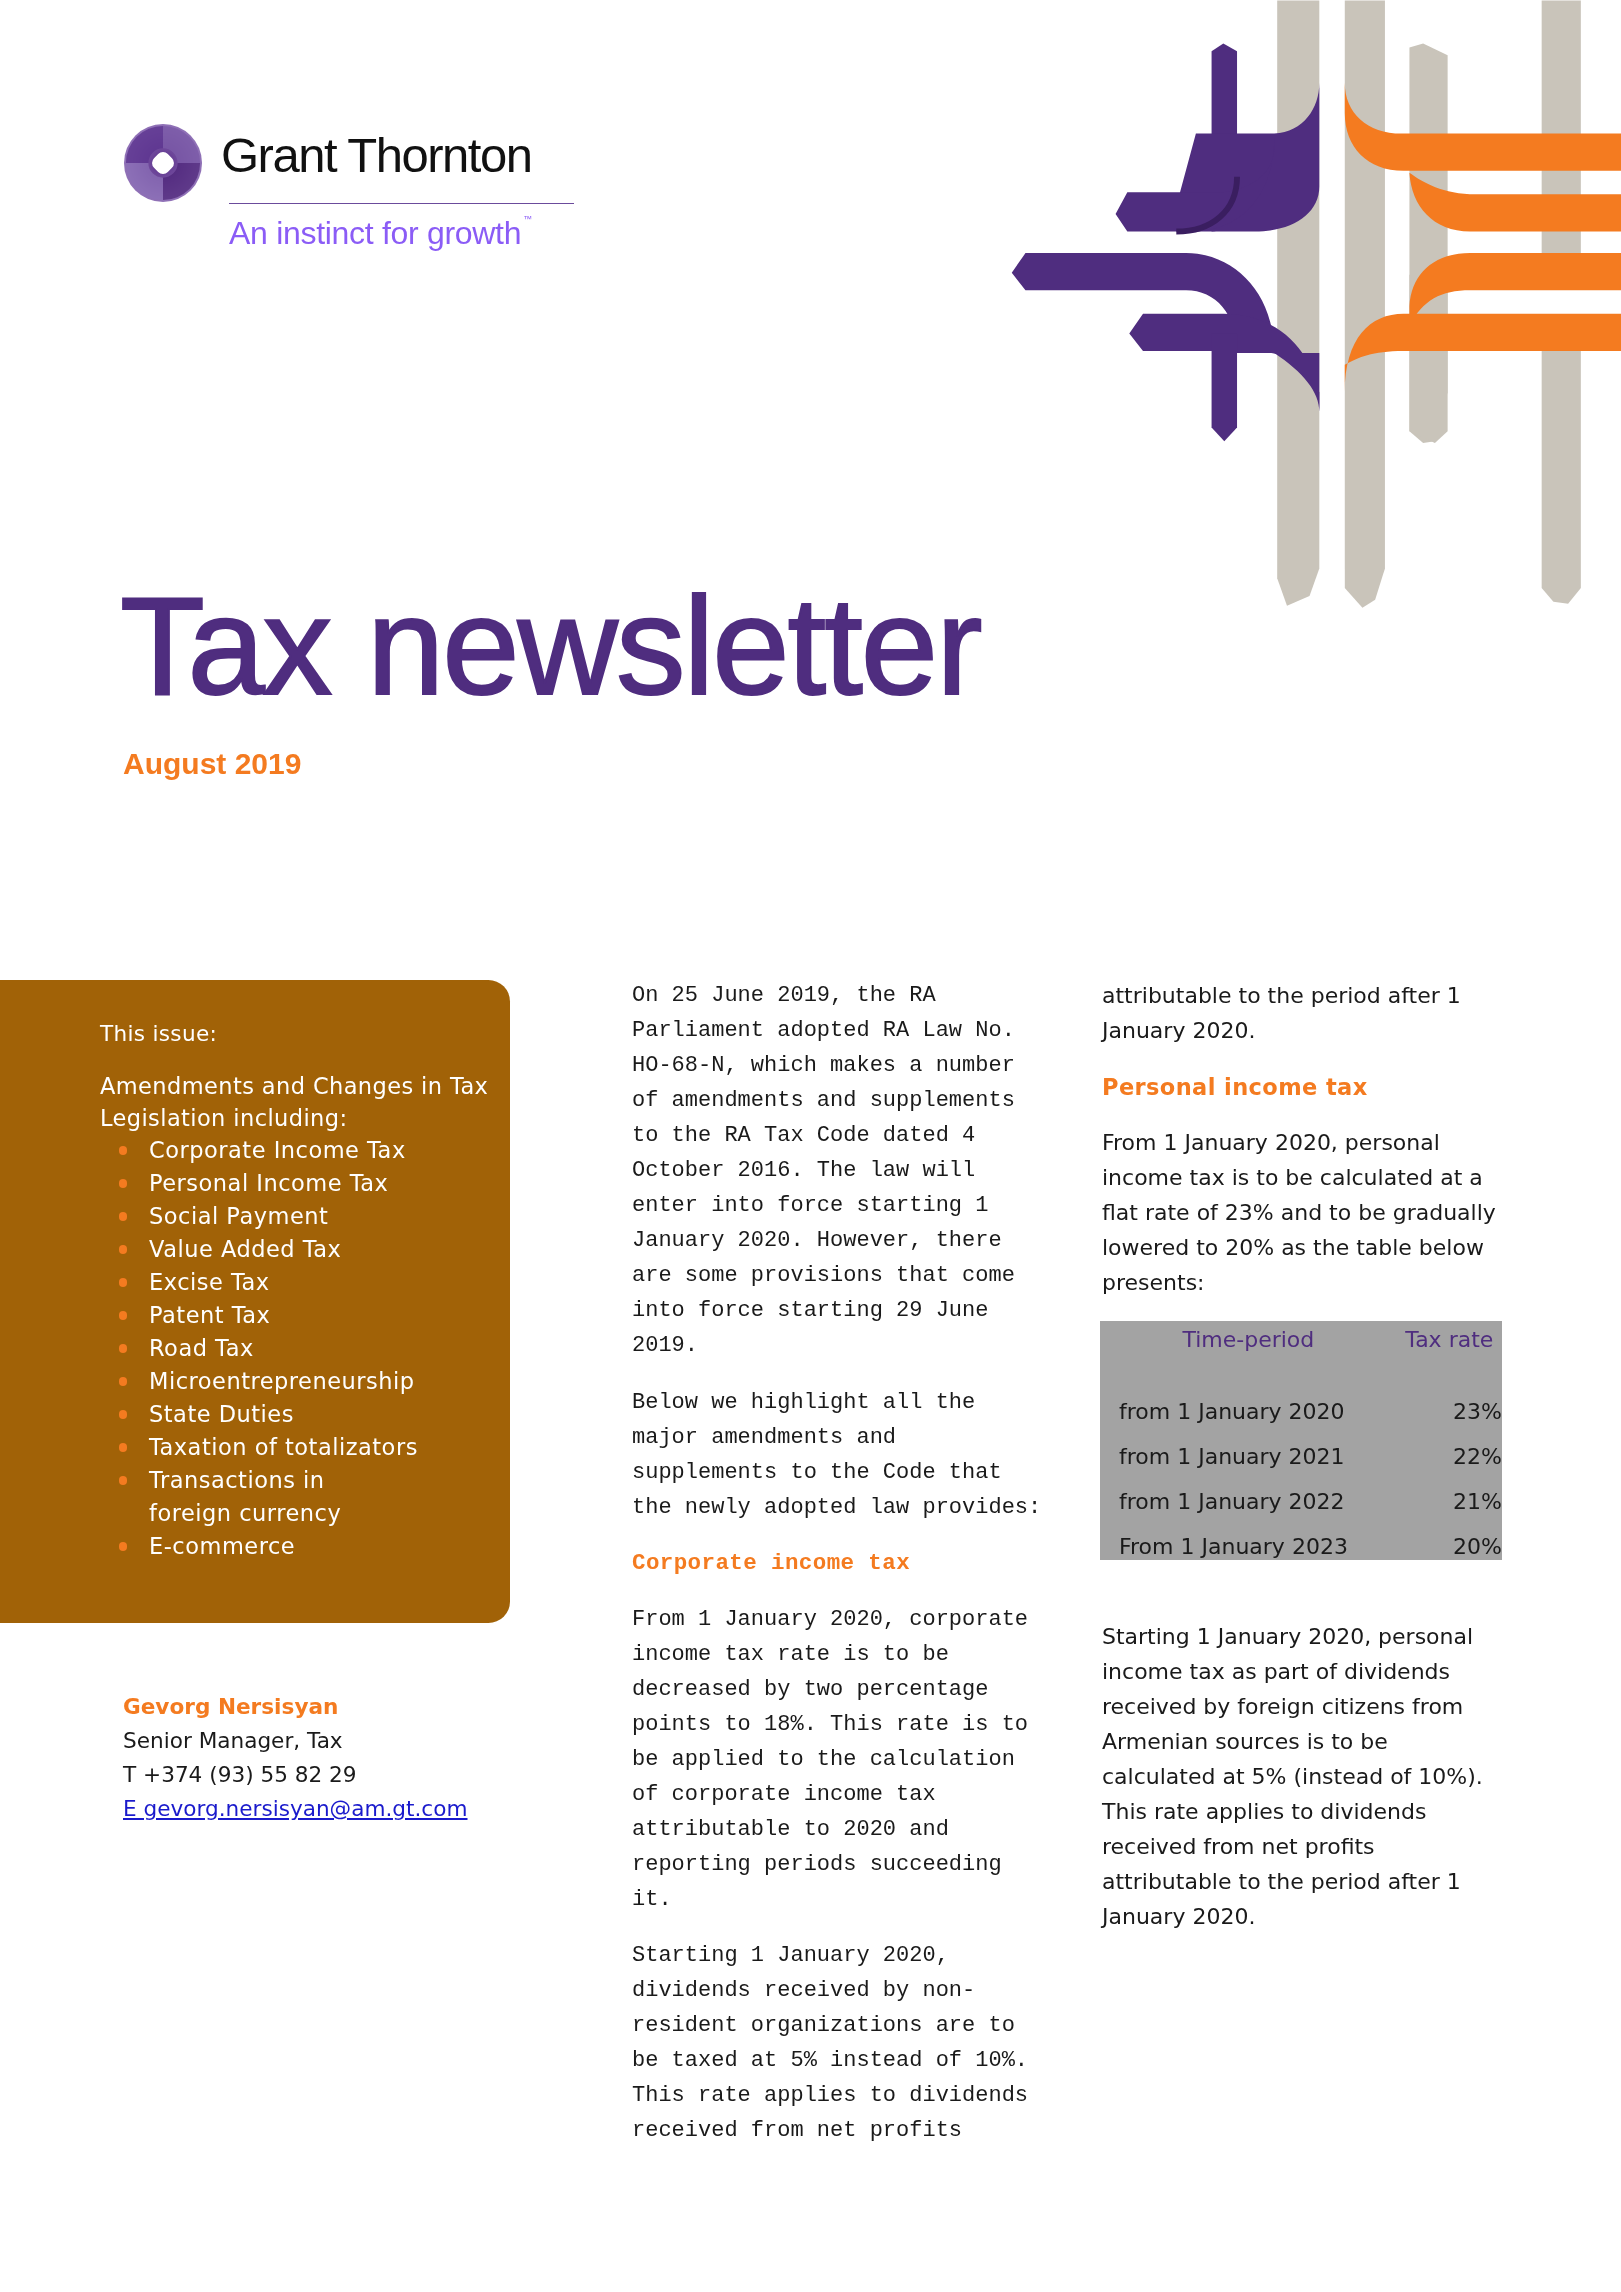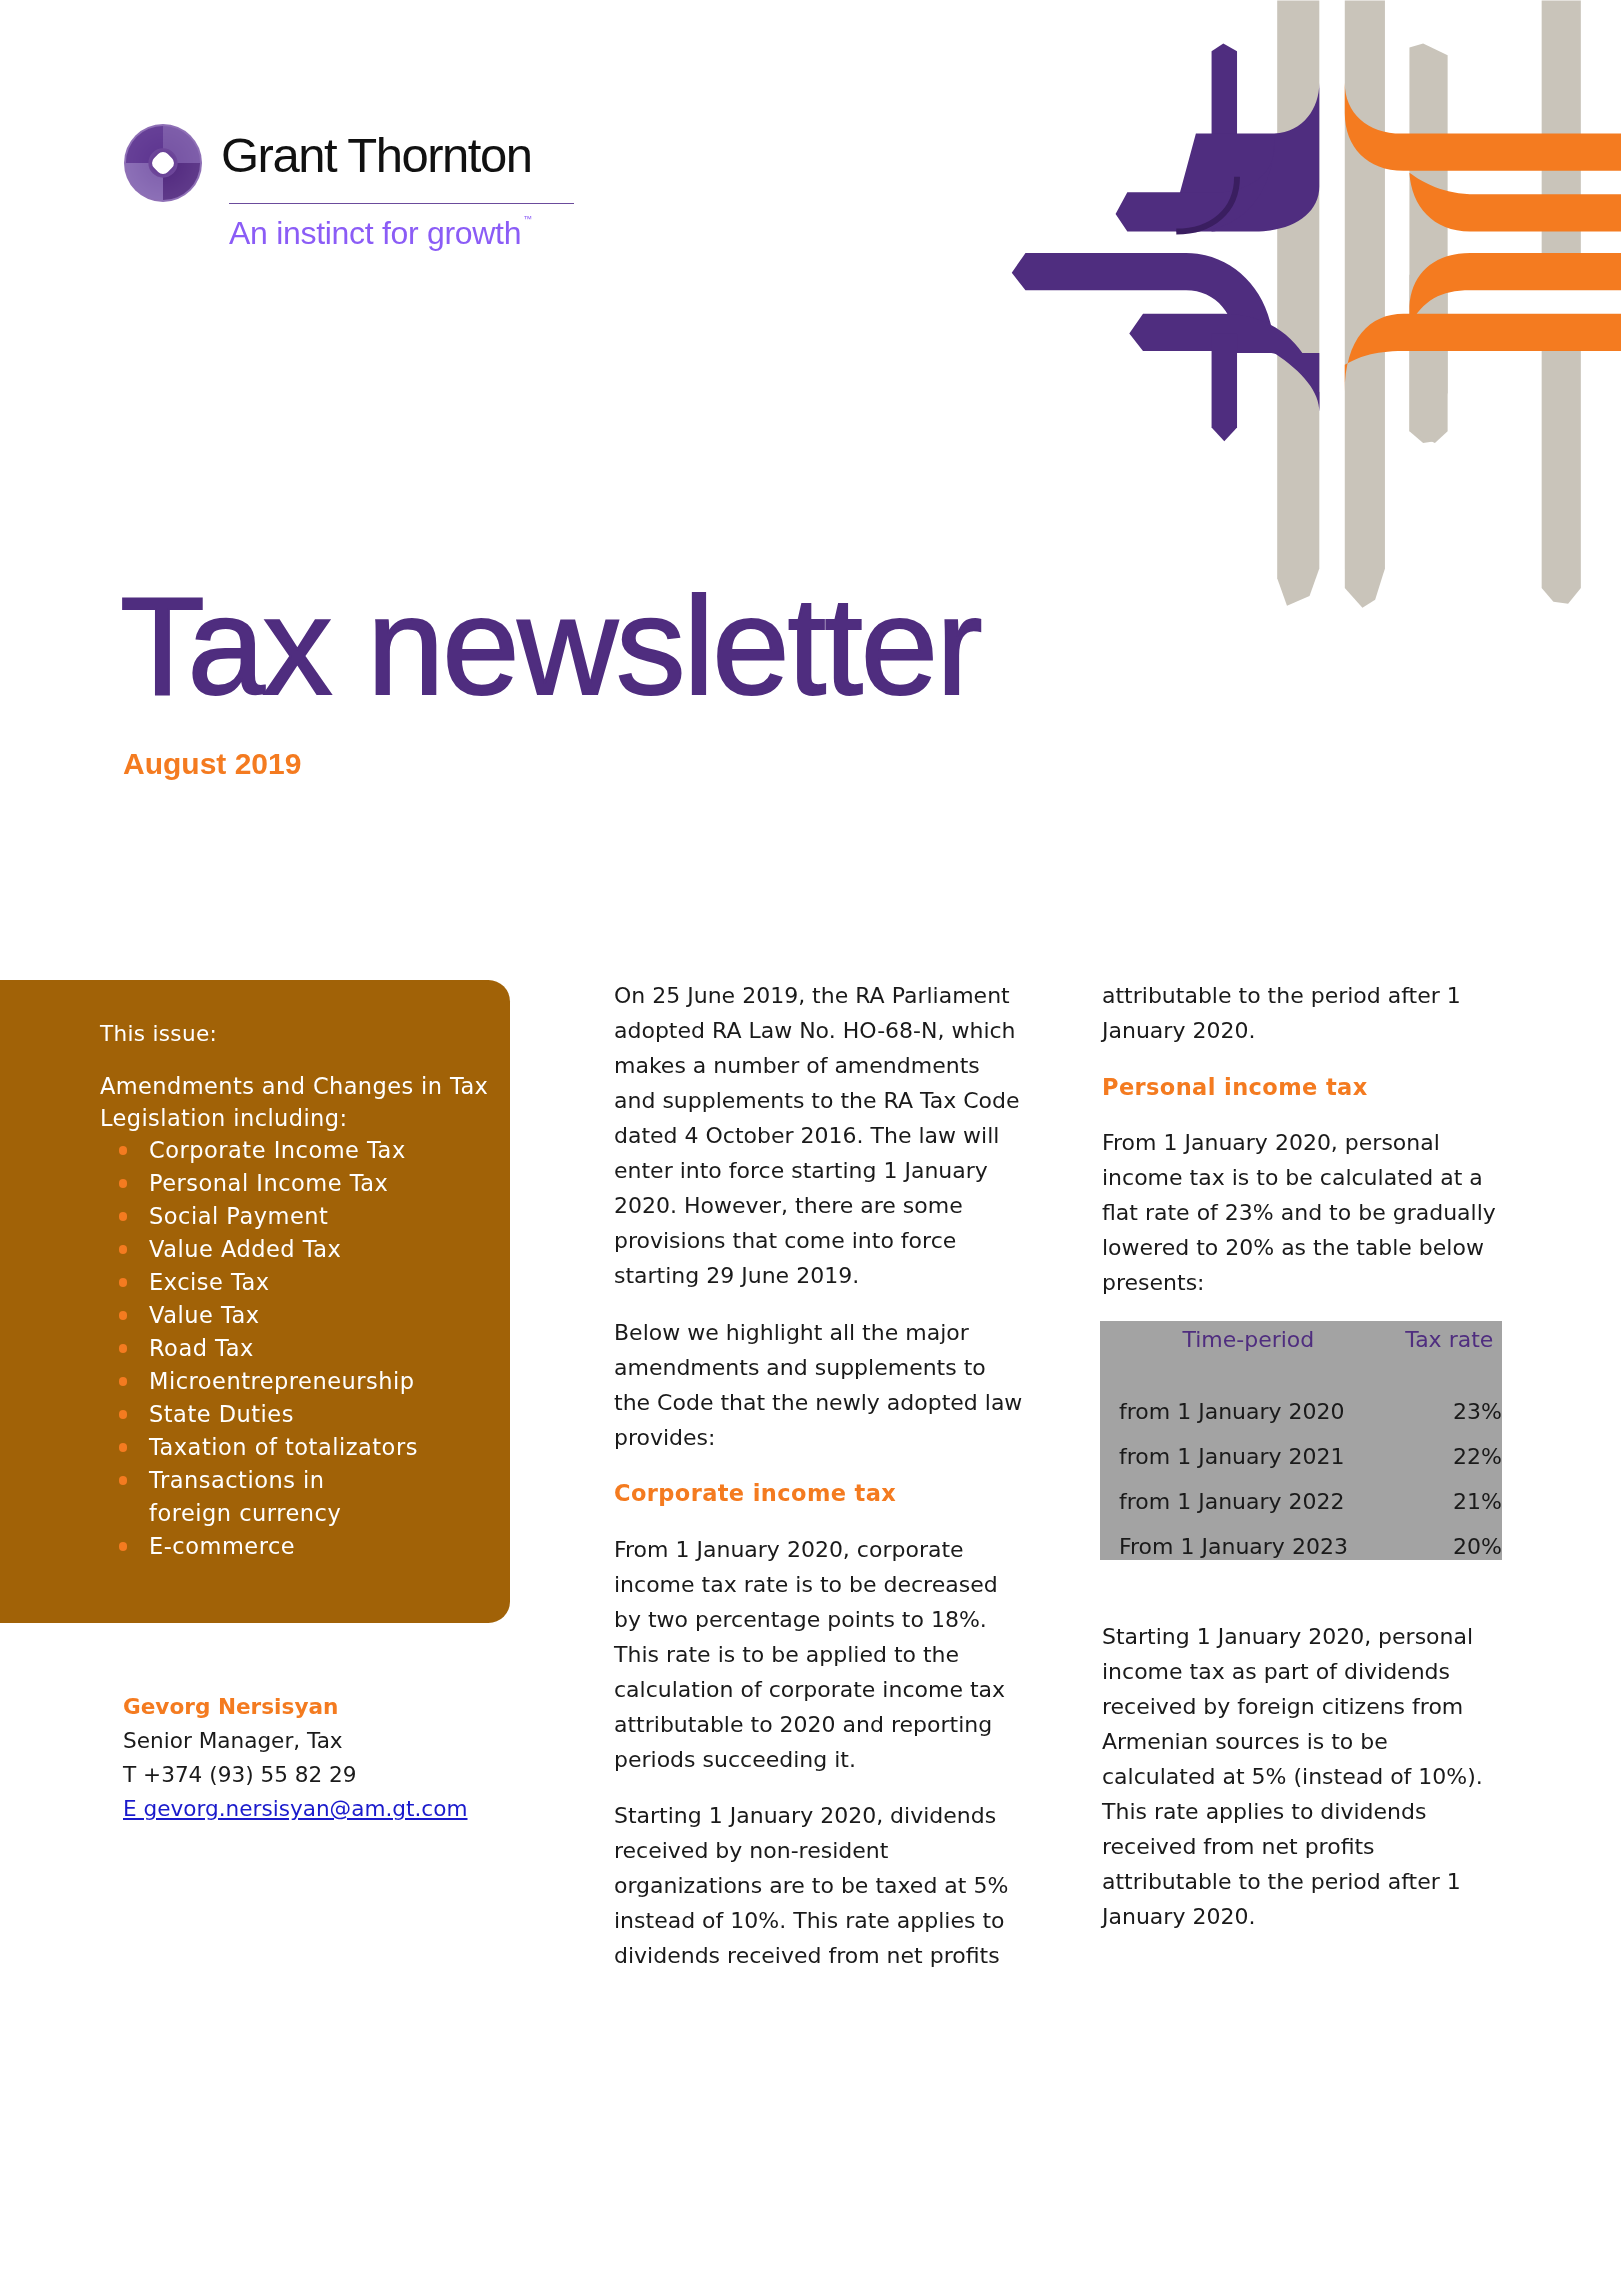--- a/index.html
+++ b/index.html
@@ -39,7 +39,7 @@
   .col { width: 412px; font-size: 22px; line-height: 35px; color: #1a1a1a; }
   .col p { margin: 0 0 21.6px 0; }
   .col h3 { margin: 0 0 21.6px 0; color: #f47b20; font-size: 22.5px; font-weight: 700; line-height: 34px; letter-spacing: 0.4px; }
-  .col-mid { left: 614px; top: 978px; }
+  .col-mid { left: 632px; top: 978px; font-family: Liberation Mono, monospace; }
   .col-right { left: 1102px; top: 978px; }
 
   

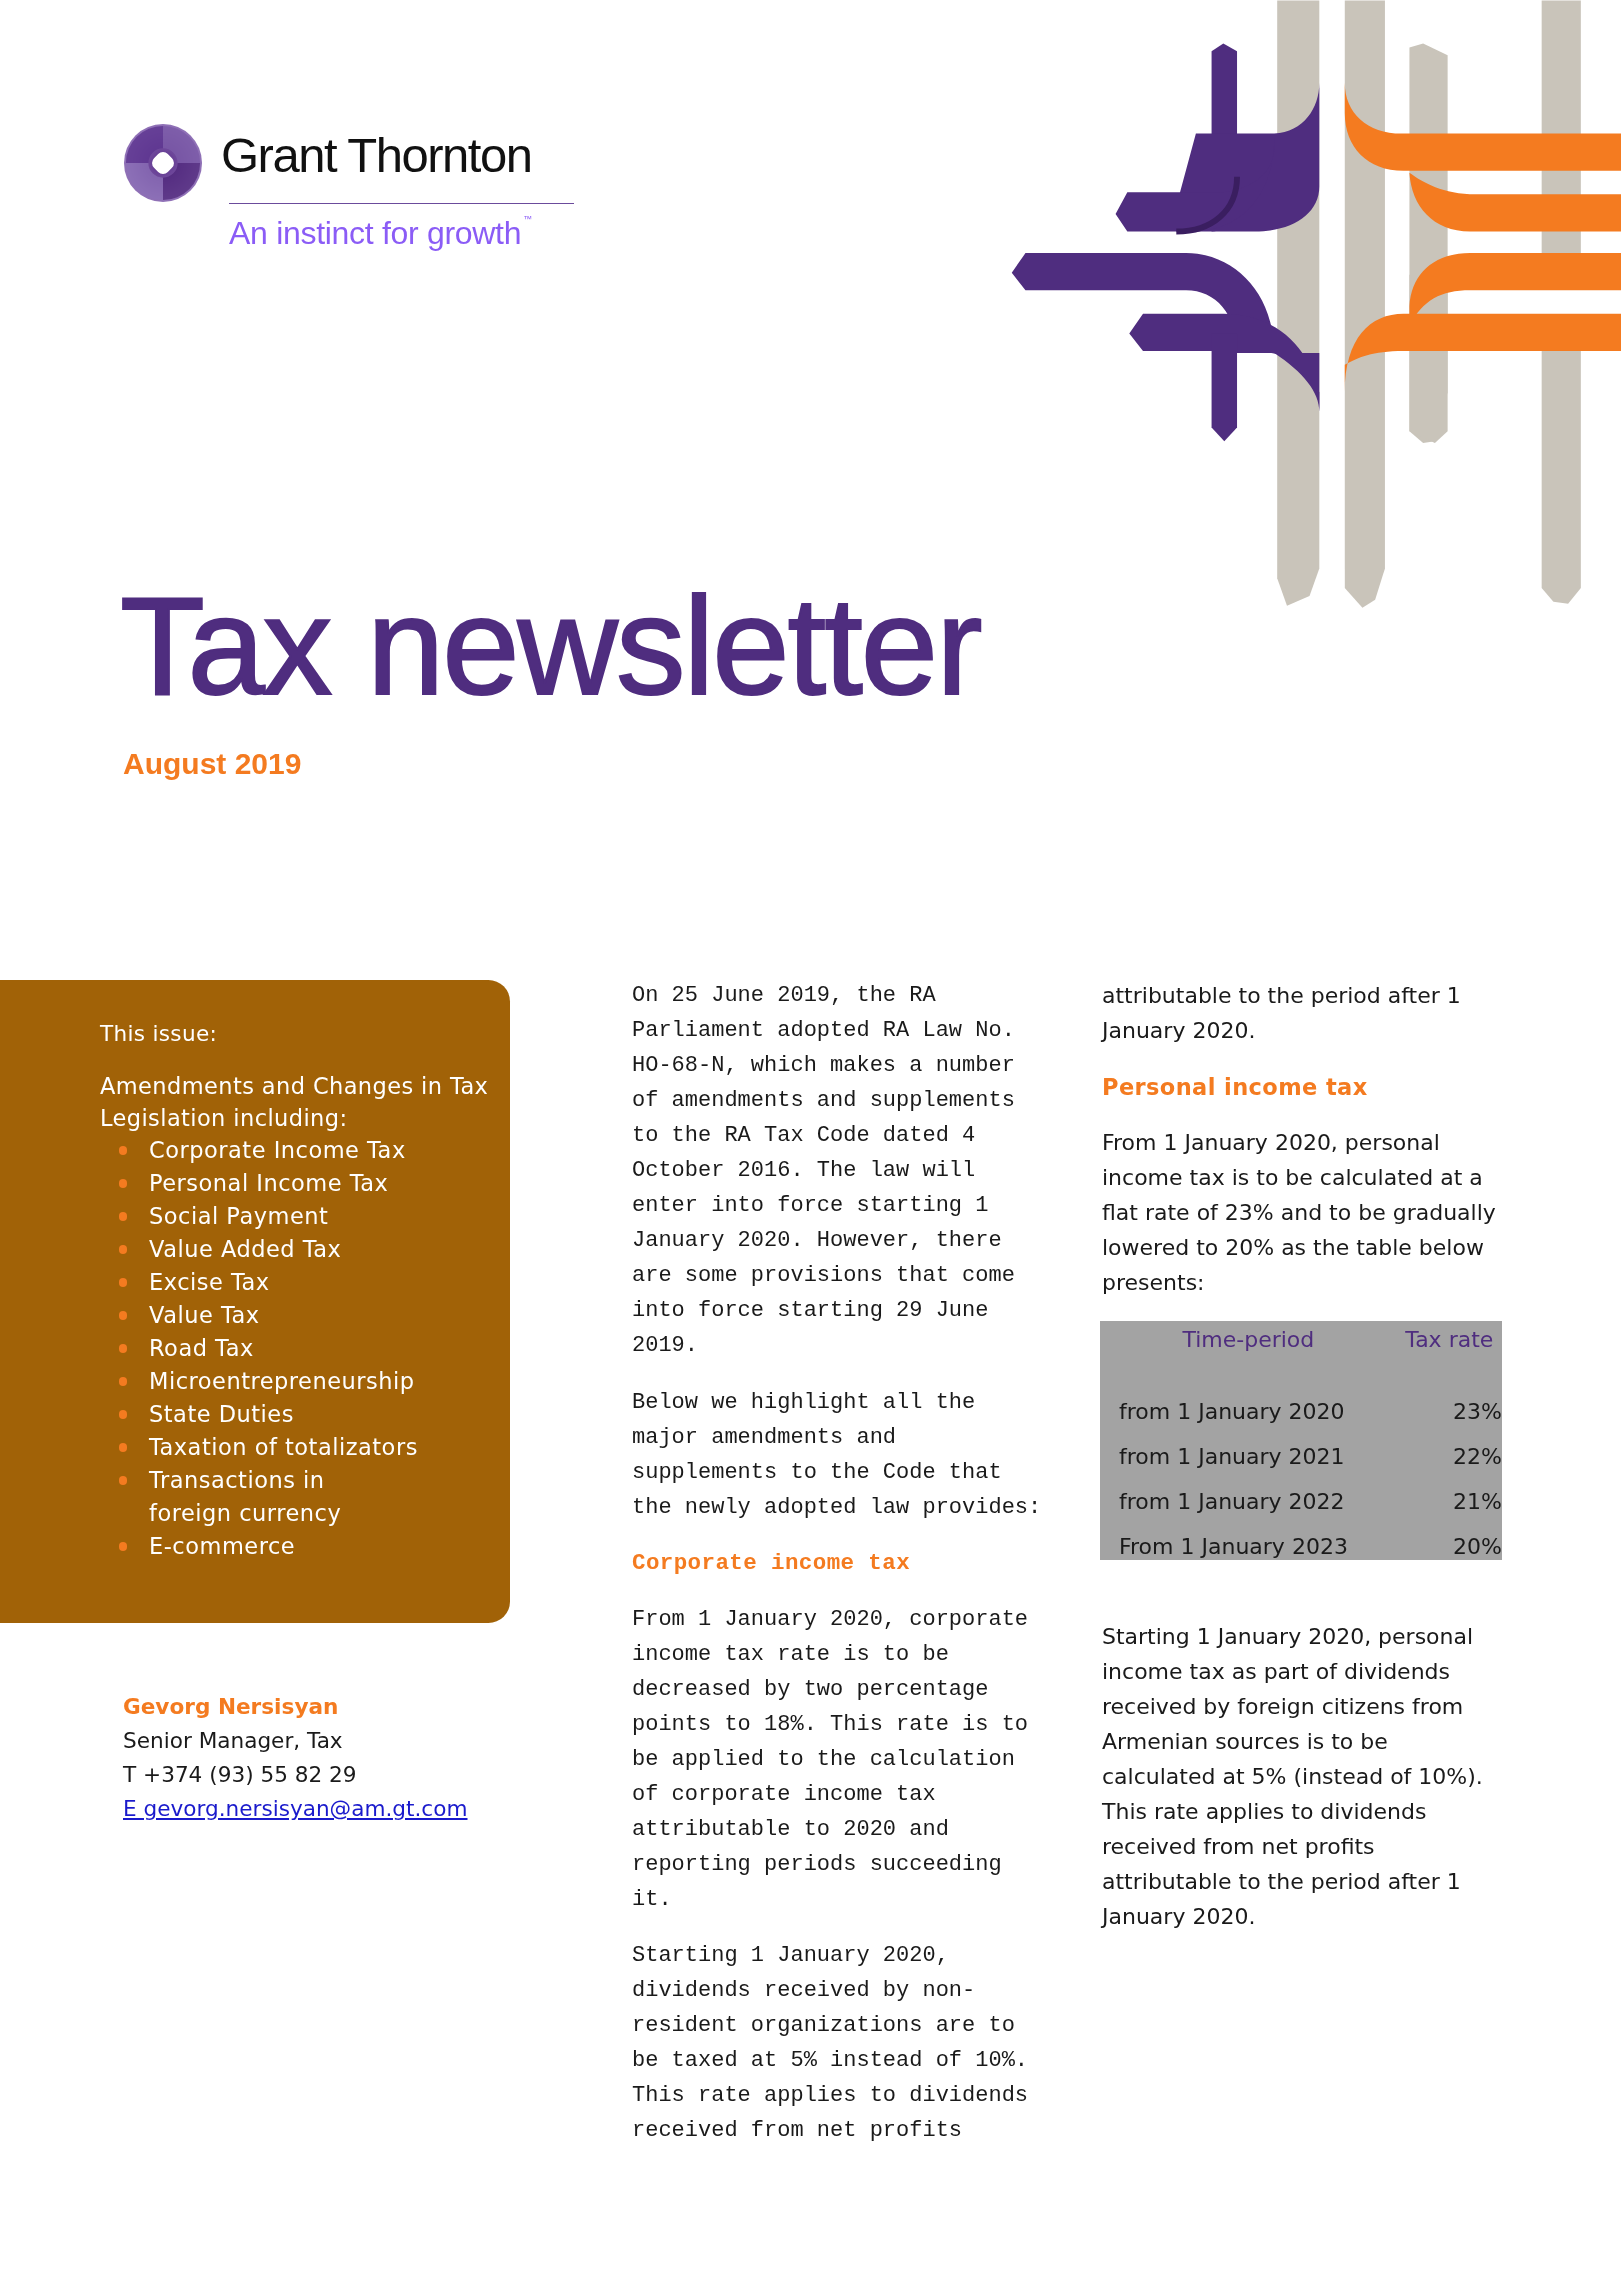--- a/index.html
+++ b/index.html
@@ -122,7 +122,7 @@
     <li><span class="bullet"></span><span>Social Payment</span></li>
     <li><span class="bullet"></span><span>Value Added Tax</span></li>
     <li><span class="bullet"></span><span>Excise Tax</span></li>
-    <li><span class="bullet"></span><span>Value Tax</span></li>
+    <li><span class="bullet"></span><span>Patent Tax</span></li>
     <li><span class="bullet"></span><span>Road Tax</span></li>
     <li><span class="bullet"></span><span>Microentrepreneurship</span></li>
     <li><span class="bullet"></span><span>State Duties</span></li>

